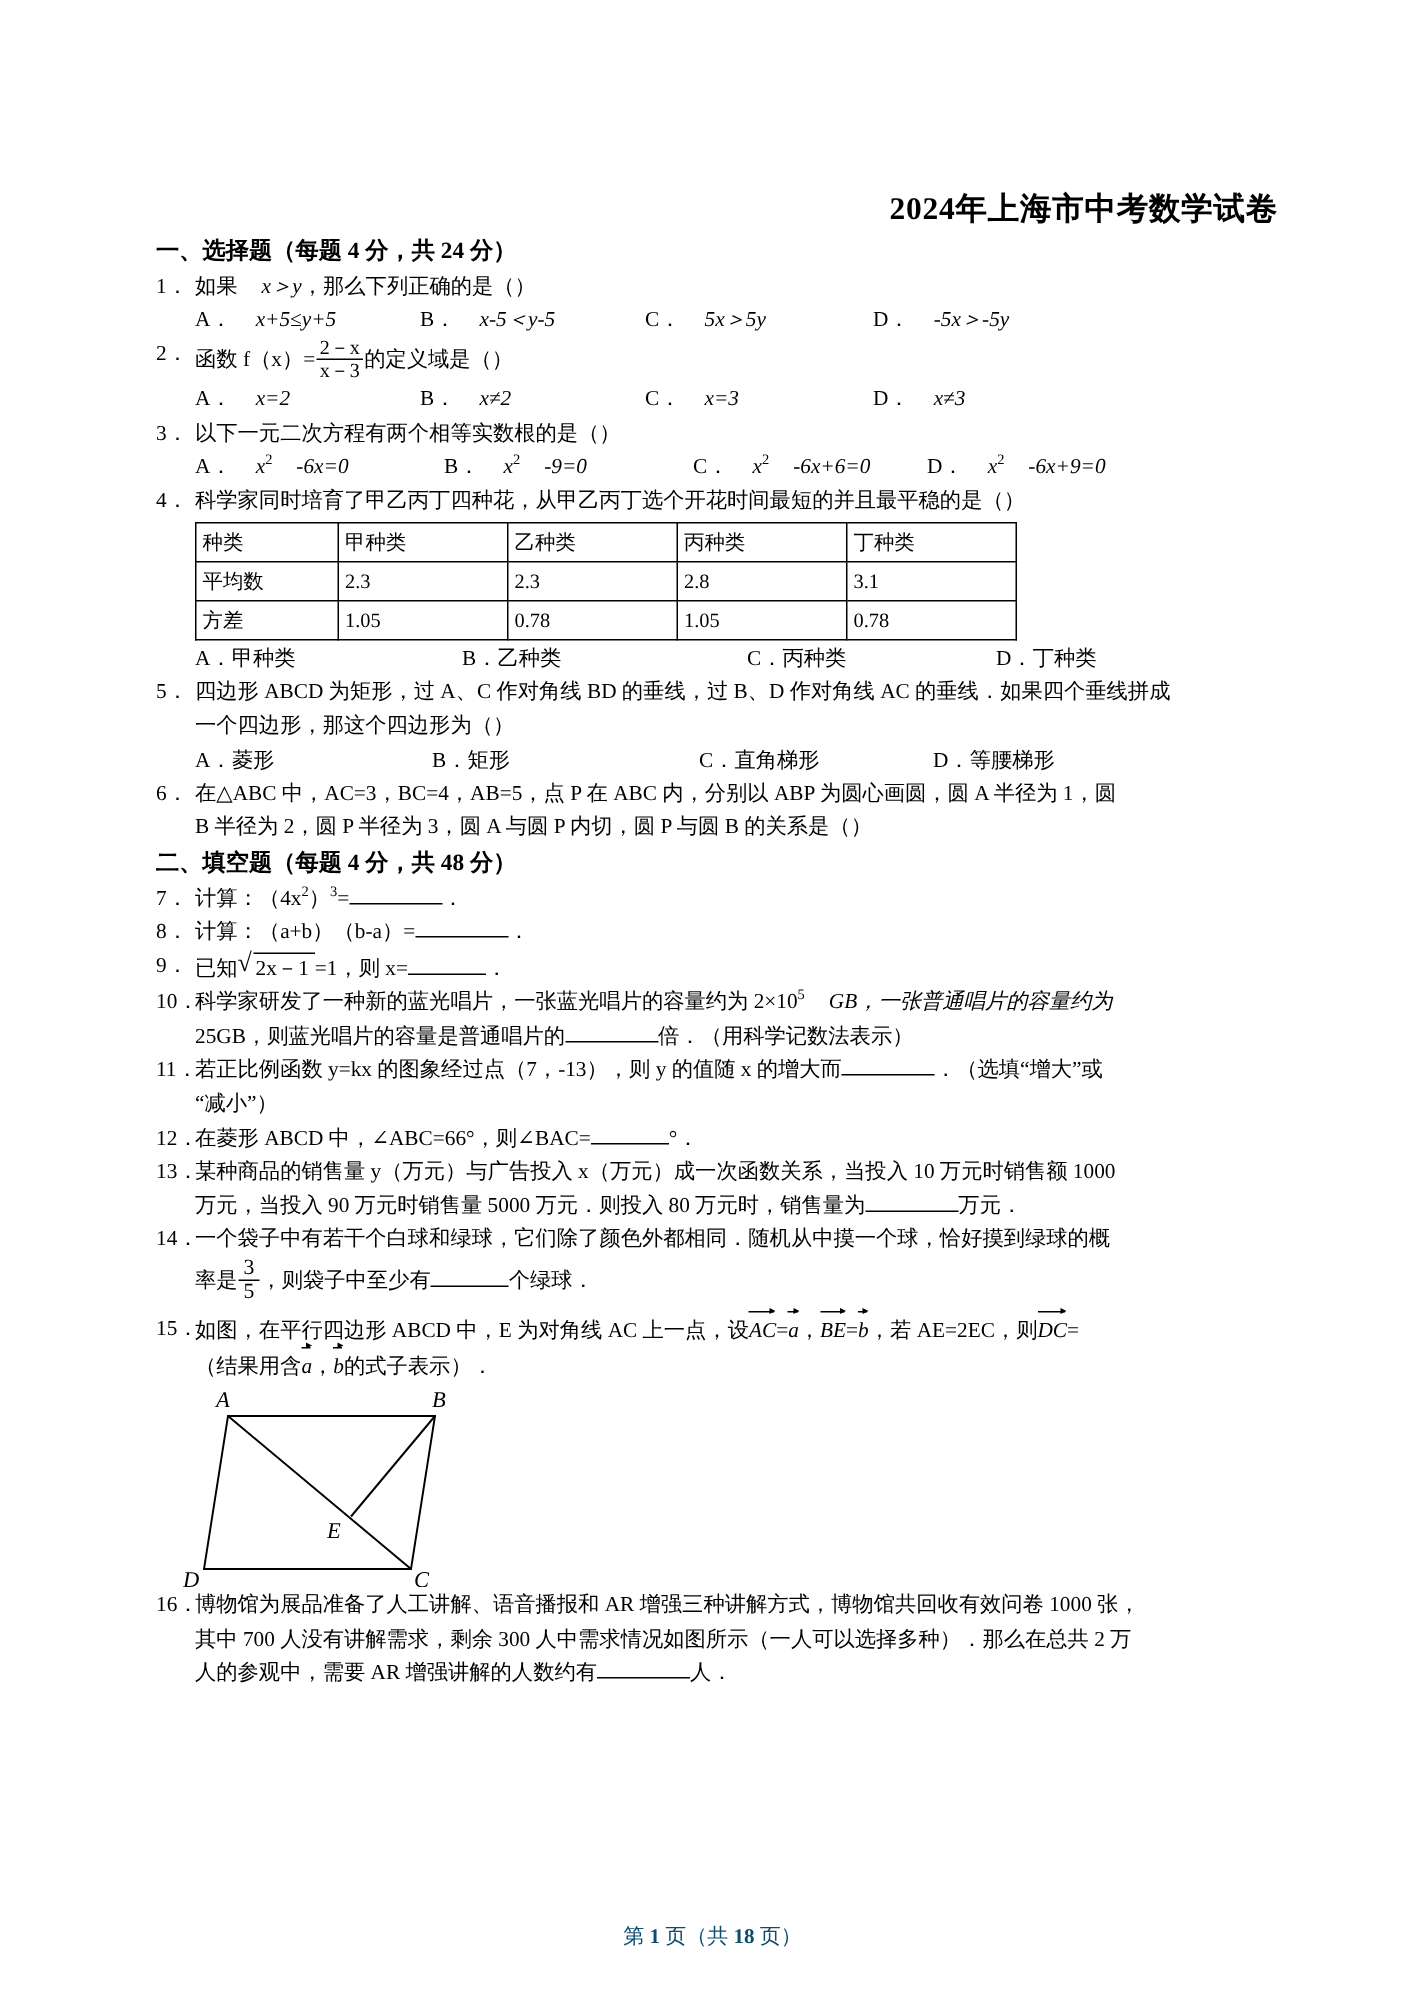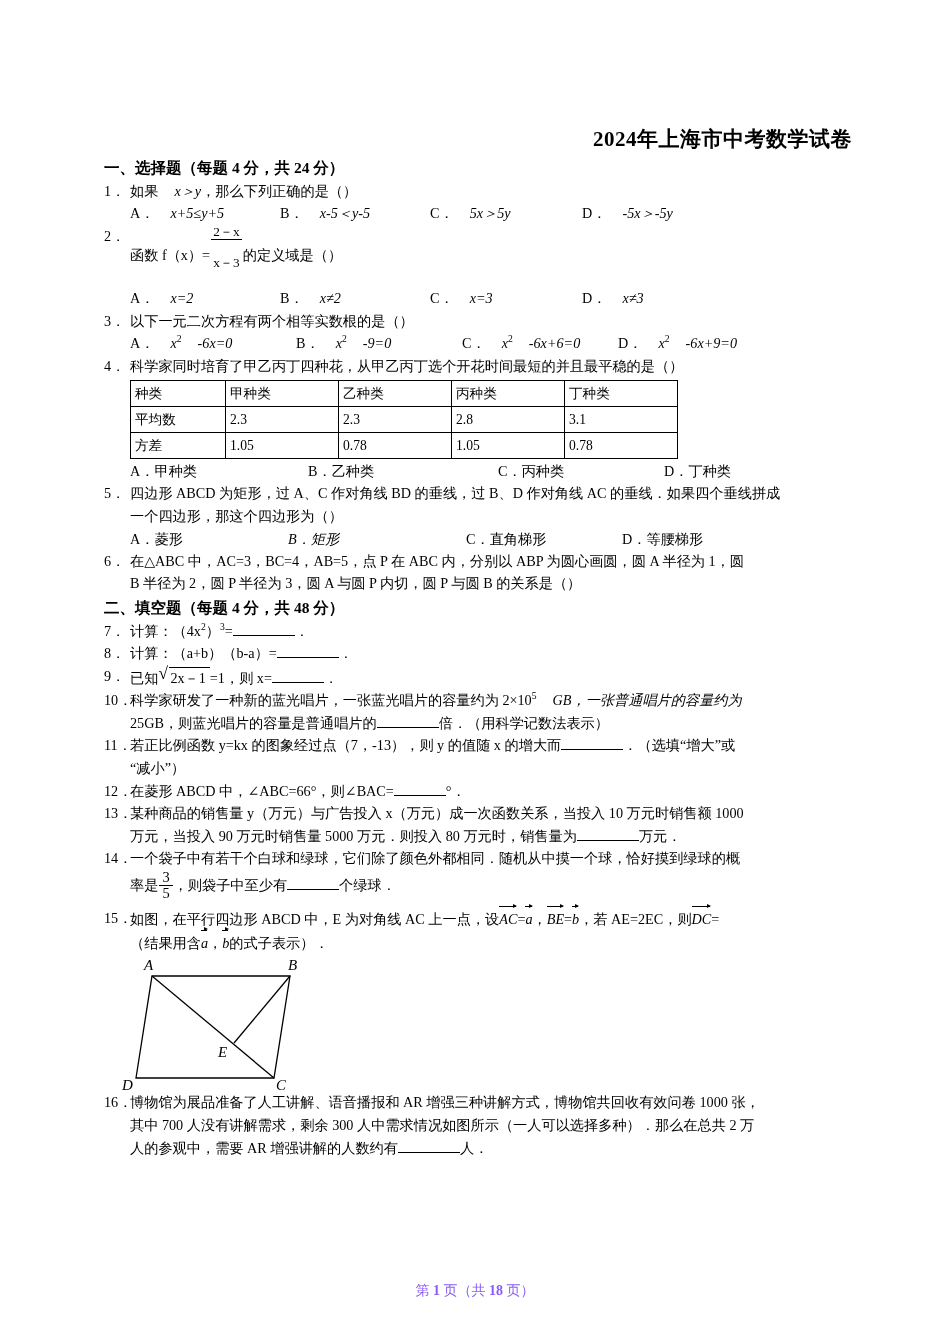--- a/index.html
+++ b/index.html
@@ -96,7 +96,7 @@
     top: -1px;
   }
   .frac .n { display: block; padding: 0 2px; }
-  .frac .d { display: block; padding: 16px 2px; border-top: 1.2px solid #000; }
+  .frac .d { display: block; padding: 0 2px; border-top: 1.2px solid #000; }
 
   .frac-big {
     display: inline-block;

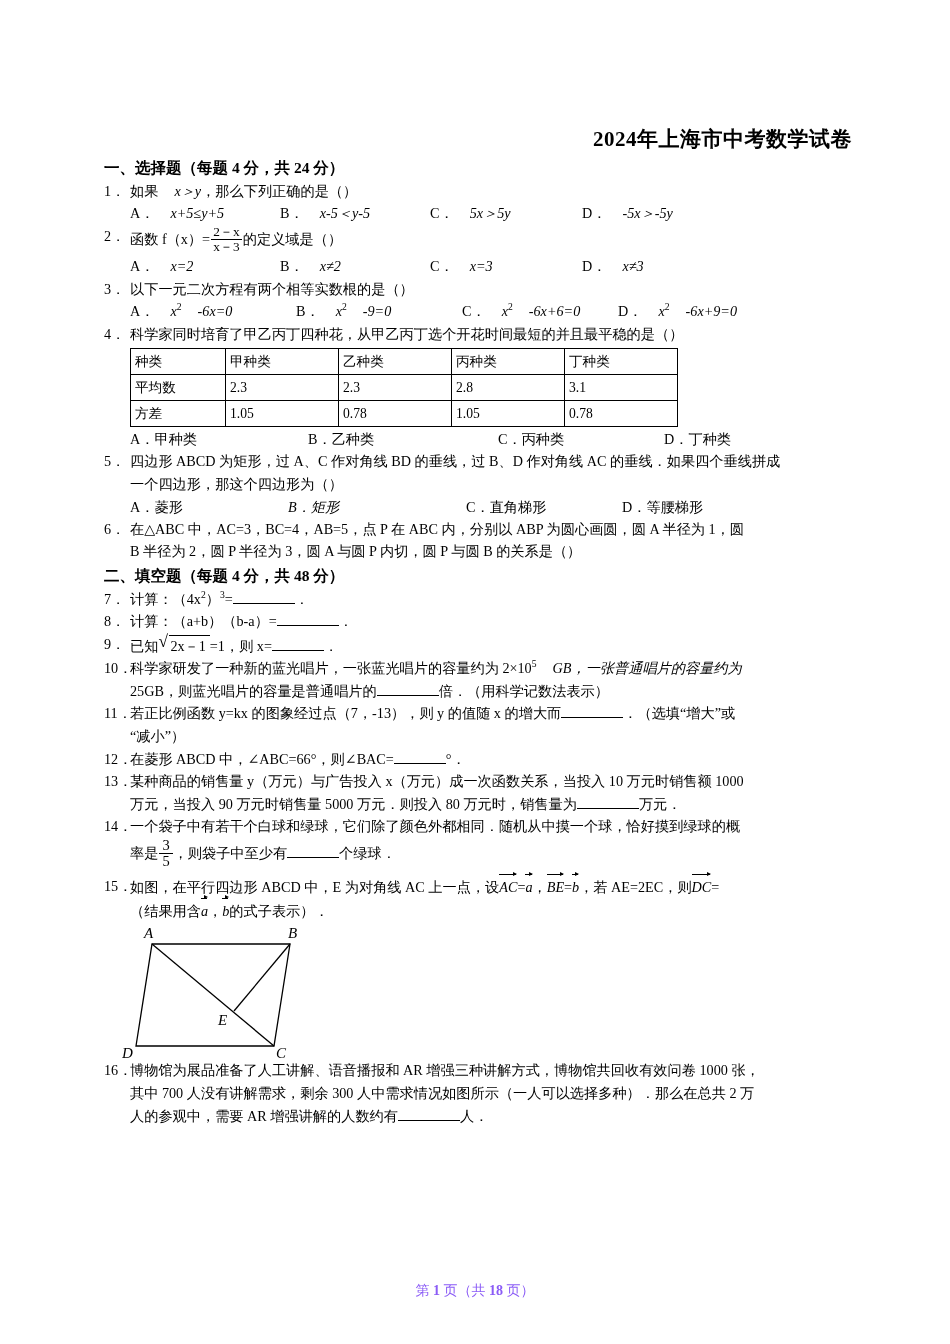--- a/index.html
+++ b/index.html
@@ -79,7 +79,7 @@
   .w-b4 { width: 190px; }
   .w-c4 { width: 166px; }
   .w-a5 { width: 158px; }
-  .w-b5 { width: 178px; font-style: italic; }
+  .w-b5 { width: 178px; }
   .w-c5 { width: 156px; }
   i, .it { font-style: italic; margin-left: 16px; }
   sup { font-size: 0.68em; vertical-align: super; line-height: 0; }

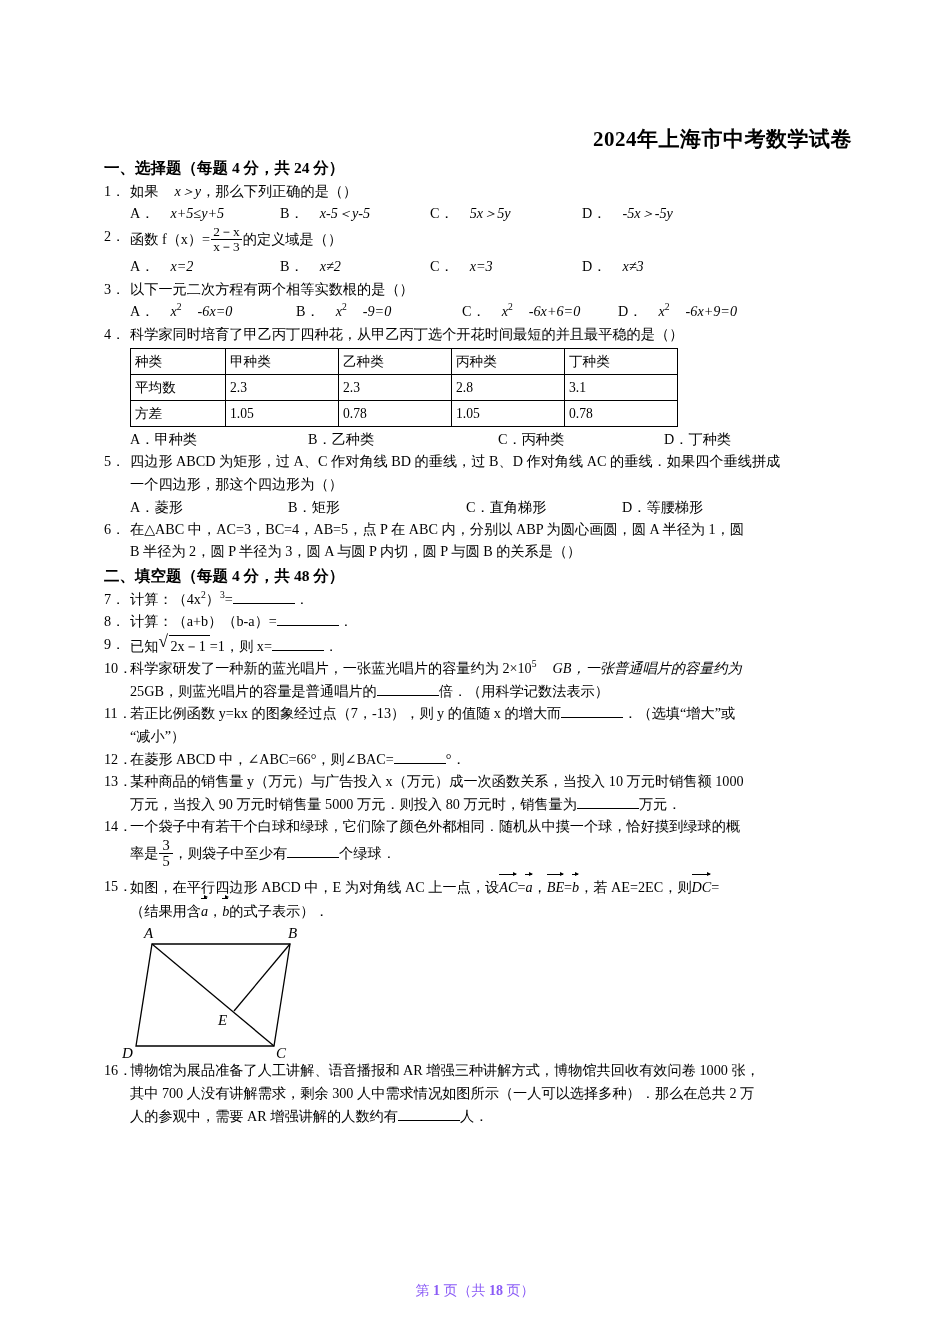--- a/index.html
+++ b/index.html
@@ -197,7 +197,7 @@
     bottom: 44px;
     text-align: center;
     font-size: 14px;
-    color: #8b5cf6;
+    color: #0c4a6e;
   }
   .footer b { font-weight: bold; }
 </style>

